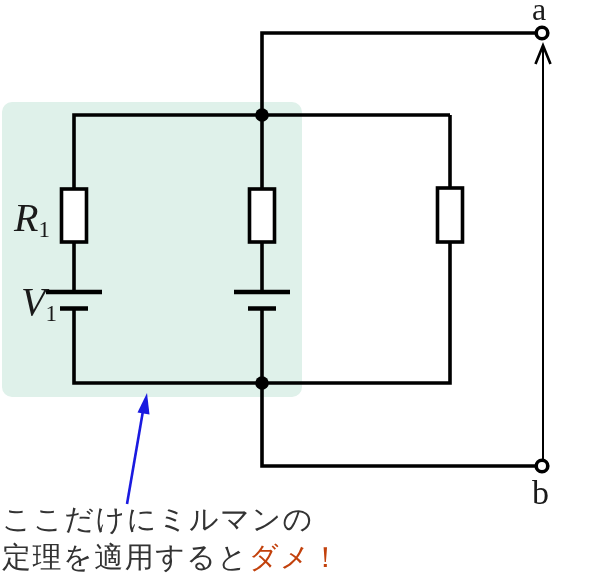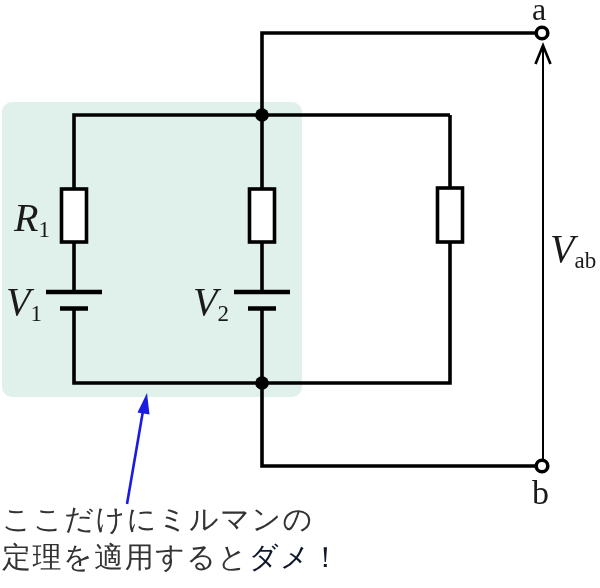--- a/index.html
+++ b/index.html
@@ -104,7 +104,6 @@
 
   <span class="clabel" style="left:193px; top:282px"><span class="base">V</span><sub>2</sub></span>
 
-  <span class="clabel" style="left:550px; top:229px"><span class="base">V</span><sub>ab</sub></span>
 
   <span class="tlabel" style="left:532px; top:-7px; font-size:32px">a</span>
   <span class="tlabel" style="left:532px; top:476px; font-size:34px">b</span>

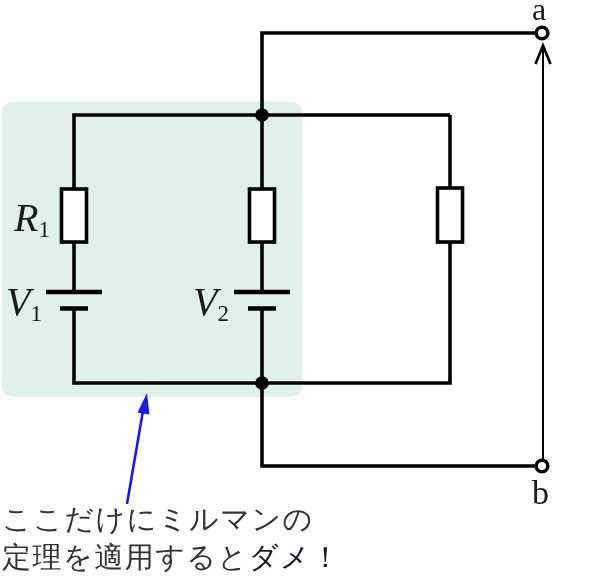--- a/index.html
+++ b/index.html
@@ -100,7 +100,7 @@
 
 
 
-  <span class="clabel" style="left:6px; top:282px"><span class="base">V</span><sub>1</sub></span>
+  <span class="clabel" style="left:21px; top:282px"><span class="base">V</span><sub>1</sub></span>
 
   <span class="clabel" style="left:193px; top:282px"><span class="base">V</span><sub>2</sub></span>
 

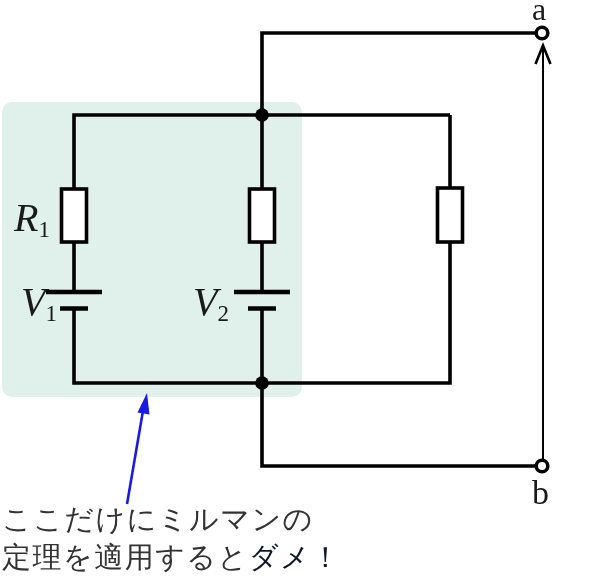--- a/index.html
+++ b/index.html
@@ -102,7 +102,6 @@
 
   <span class="clabel" style="left:21px; top:282px"><span class="base">V</span><sub>1</sub></span>
 
-  <span class="clabel" style="left:193px; top:282px"><span class="base">V</span><sub>2</sub></span>
 
 
   <span class="tlabel" style="left:532px; top:-7px; font-size:32px">a</span>

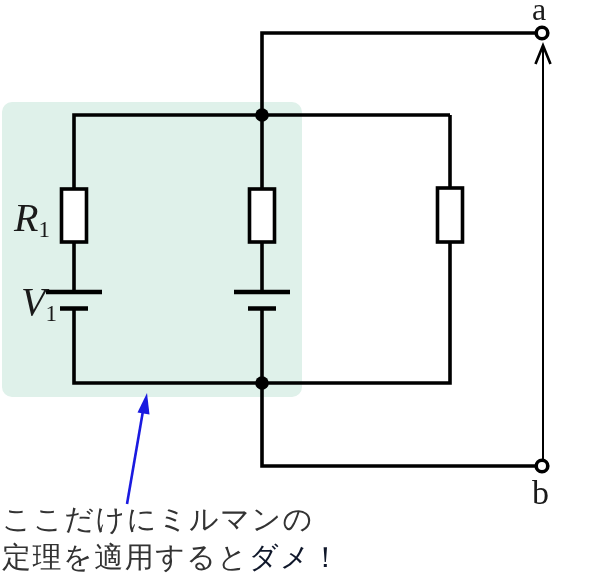--- a/index.html
+++ b/index.html
@@ -43,7 +43,7 @@
     color: #333333;
     white-space: nowrap;
   }
-  .caption-line .em { color: #0f172a; }
+  .caption-line .em { color: #c2410c; }
 </style>
 </head>
 <body>

